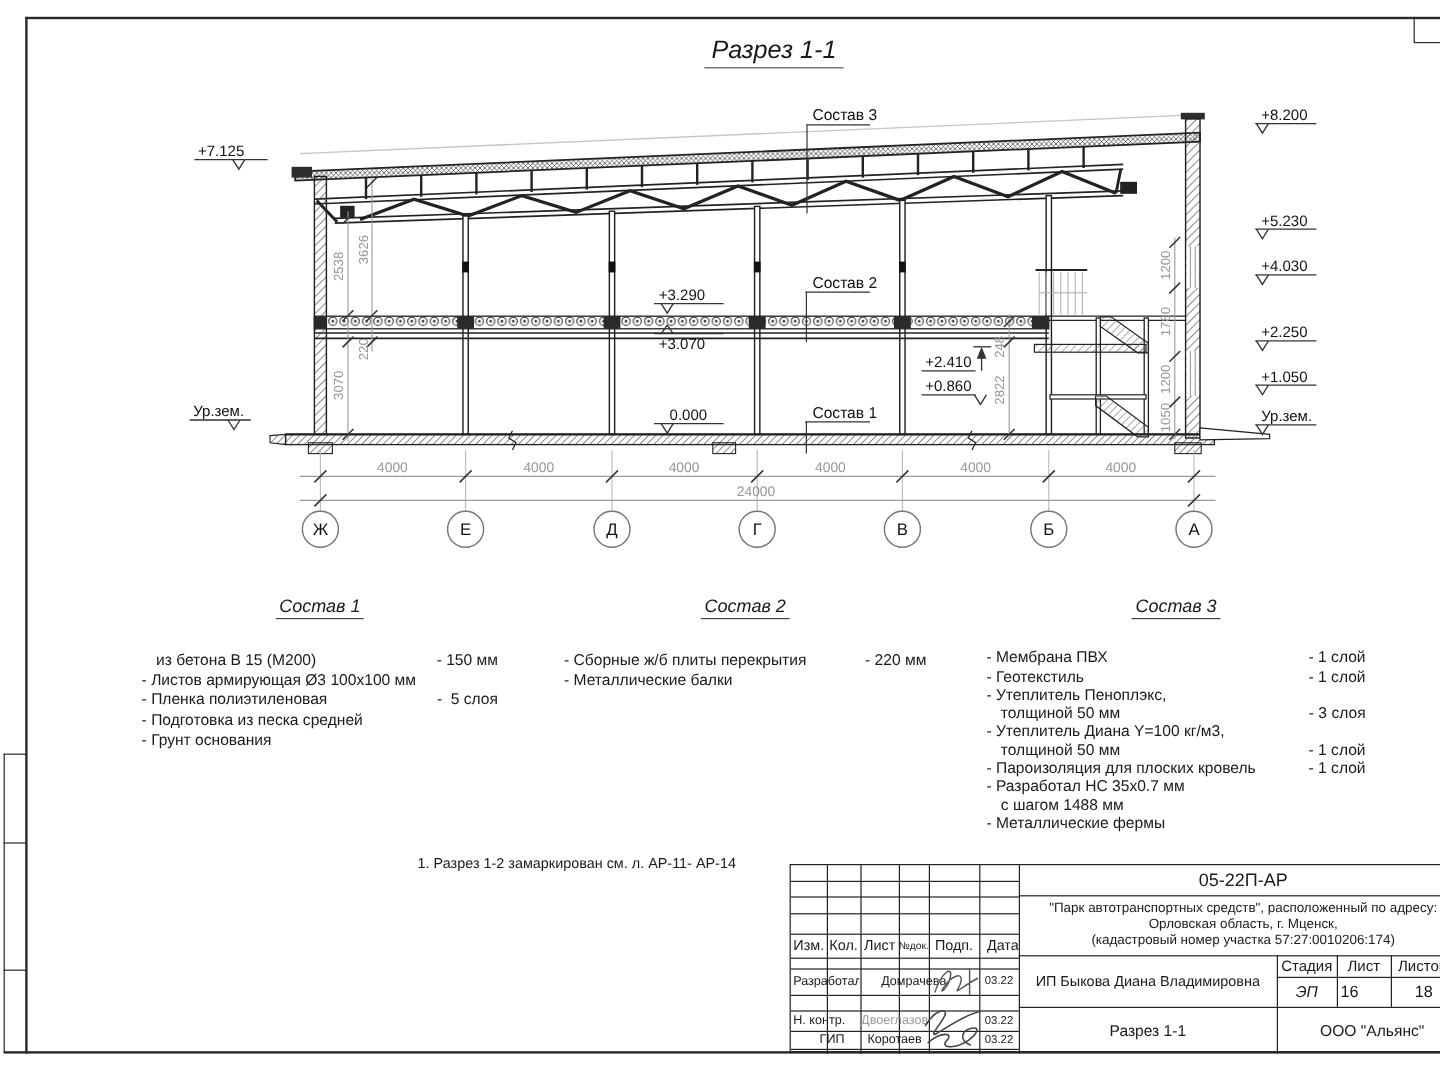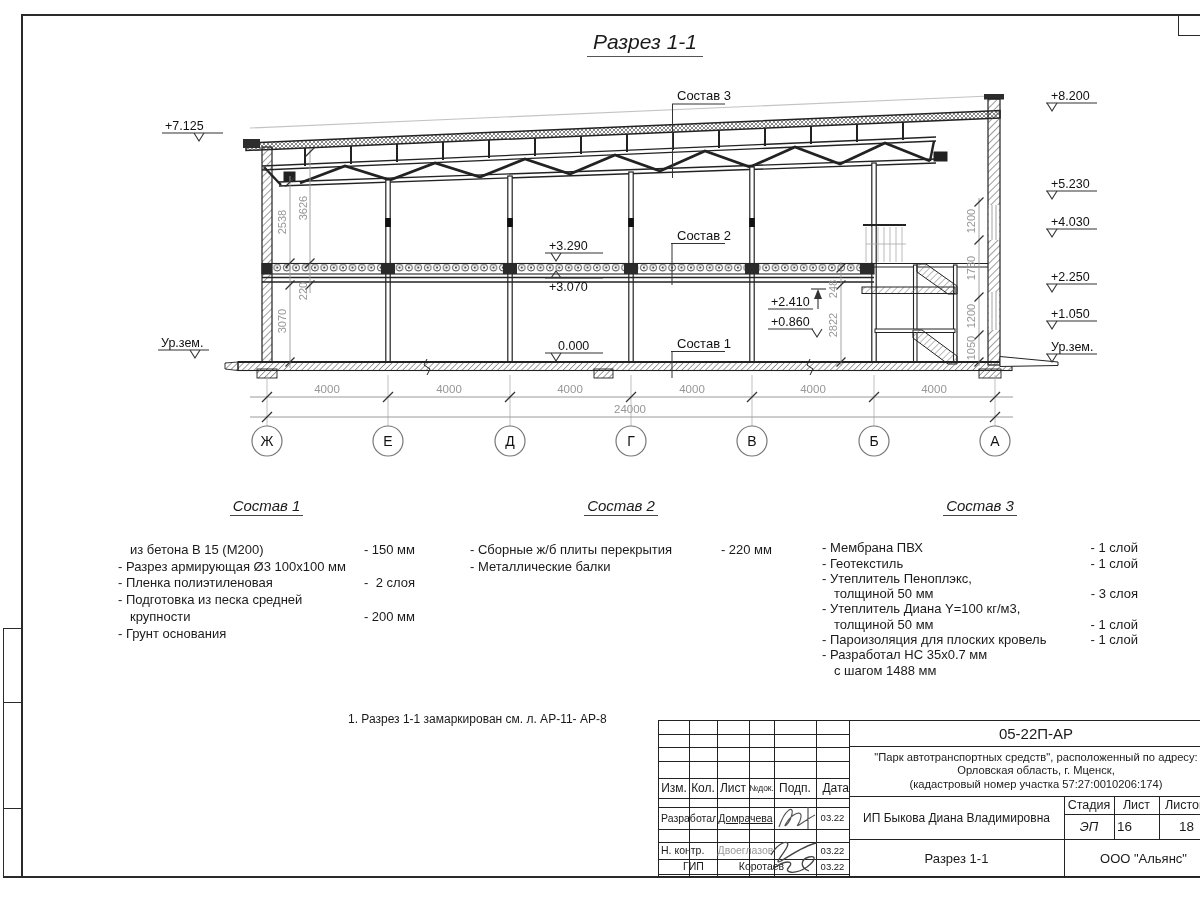--- a/index.html
+++ b/index.html
@@ -320,7 +320,7 @@
         <span class="v">- 150 мм</span>
       </div>
     <div class="spec-row">
-        <span class="t">- Разрез армирующая Ø3 100х100 мм</span>
+        <span class="t">- Листов армирующая Ø3 100х100 мм</span>
         <span class="v"></span>
       </div>
     <div class="spec-row">

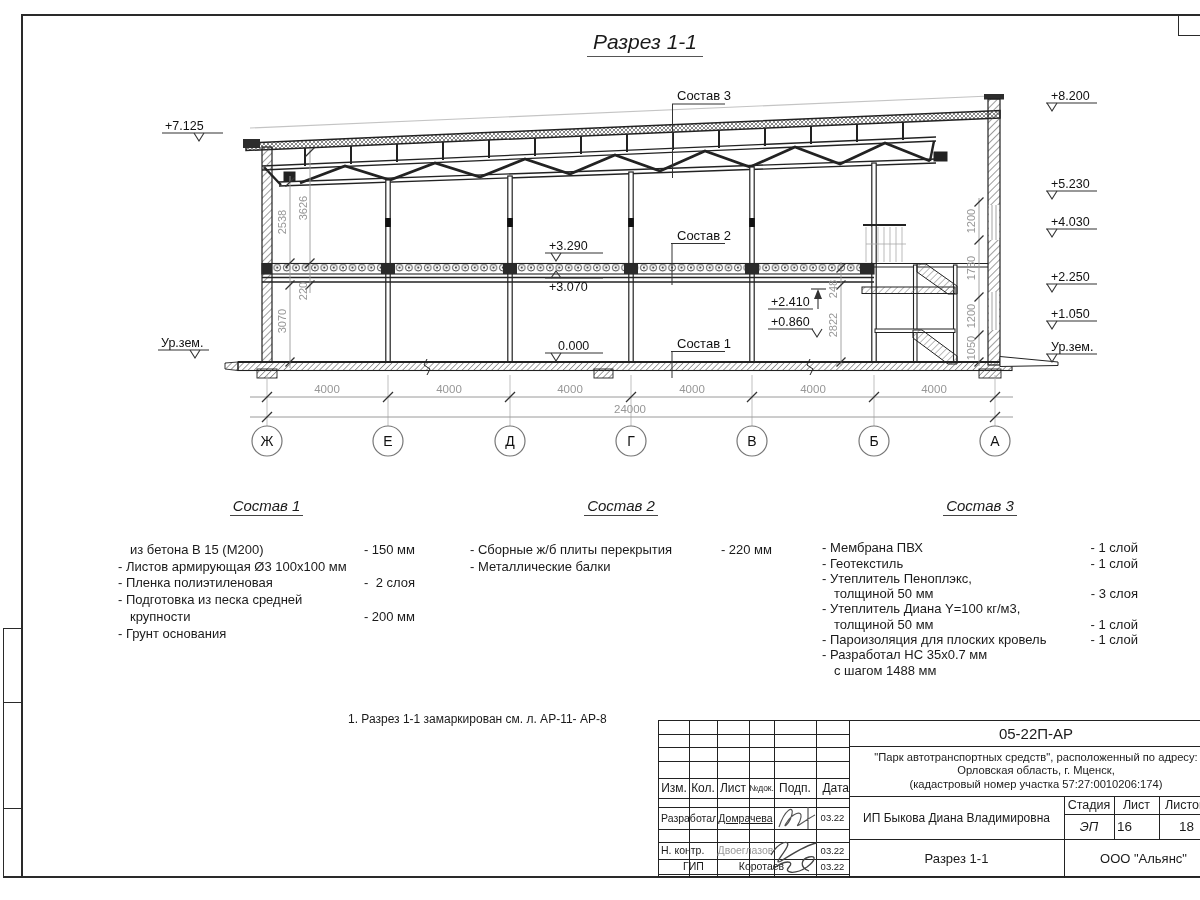--- a/index.html
+++ b/index.html
@@ -325,7 +325,7 @@
       </div>
     <div class="spec-row">
         <span class="t">- Пленка полиэтиленовая</span>
-        <span class="v">-  2 слоя</span>
+        <span class="v">-  5 слоя</span>
       </div>
     <div class="spec-row">
         <span class="t">- Подготовка из песка средней</span>

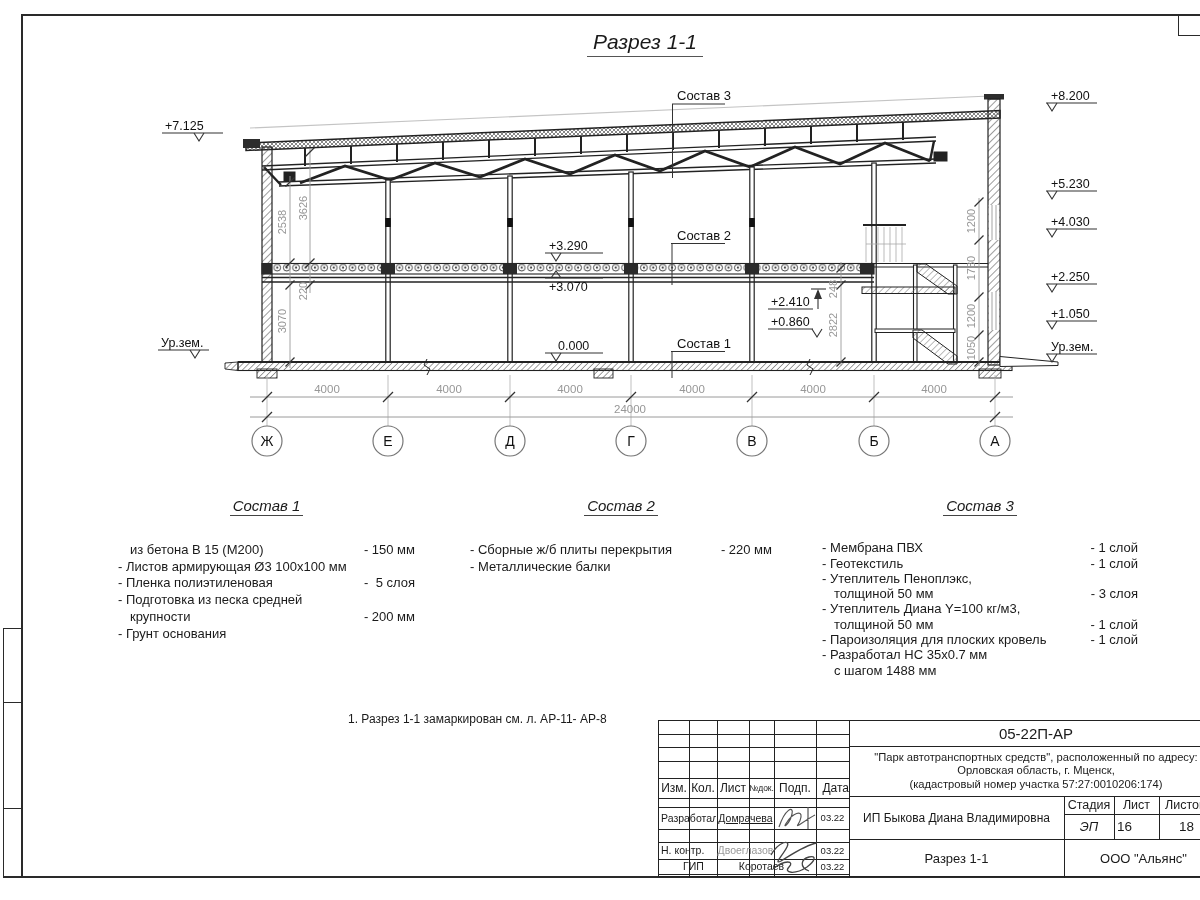--- a/index.html
+++ b/index.html
@@ -332,10 +332,6 @@
         <span class="v"></span>
       </div>
     <div class="spec-row">
-        <span class="t ind">крупности</span>
-        <span class="v">- 200 мм</span>
-      </div>
-    <div class="spec-row">
         <span class="t">- Грунт основания</span>
         <span class="v"></span>
       </div>

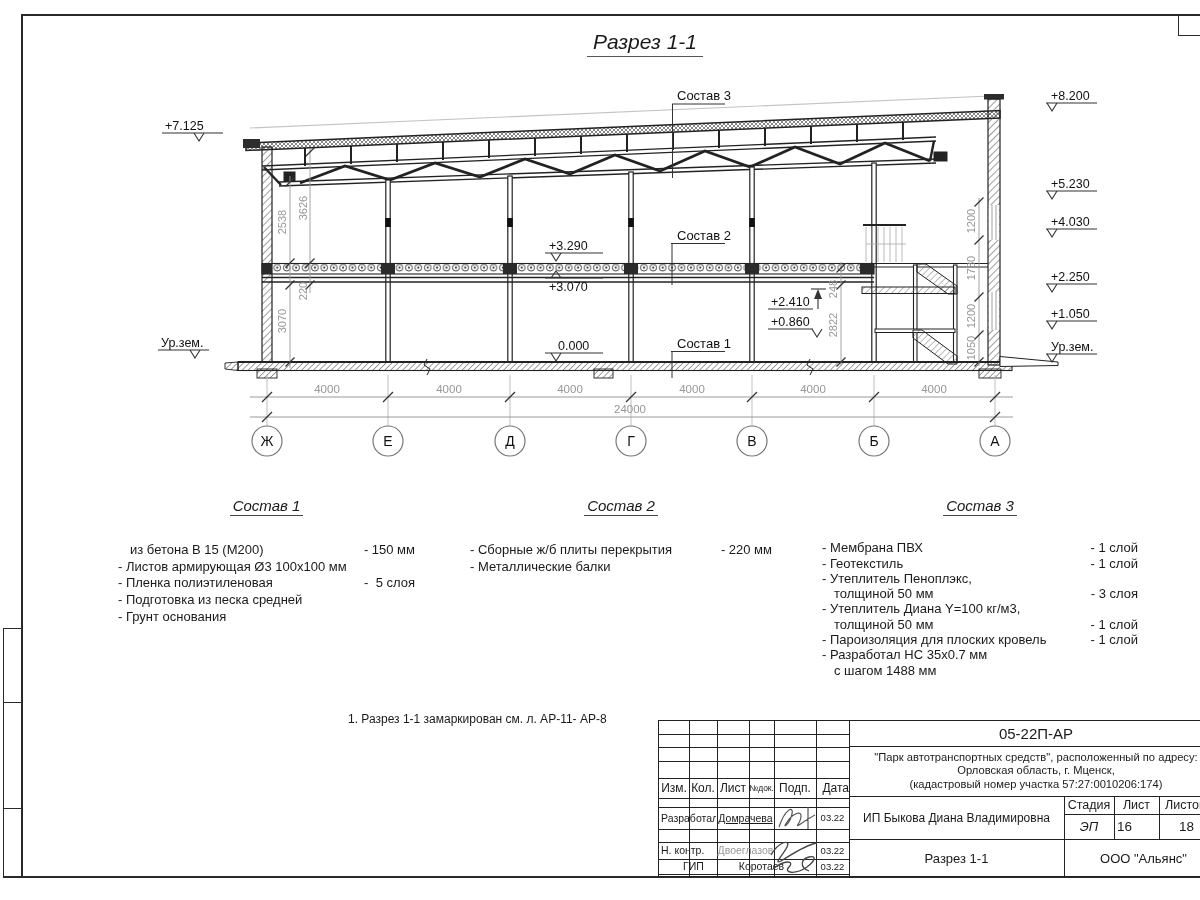--- a/index.html
+++ b/index.html
@@ -387,6 +387,10 @@
         <span class="t ind">с шагом 1488 мм</span>
         <span class="v"></span>
       </div>
+    <div class="spec-row">
+        <span class="t">- Металлические фермы</span>
+        <span class="v"></span>
+      </div>
   </div>
 
   <div class="note">1. Разрез 1-1 замаркирован см. л. АР-11- АР-8</div>

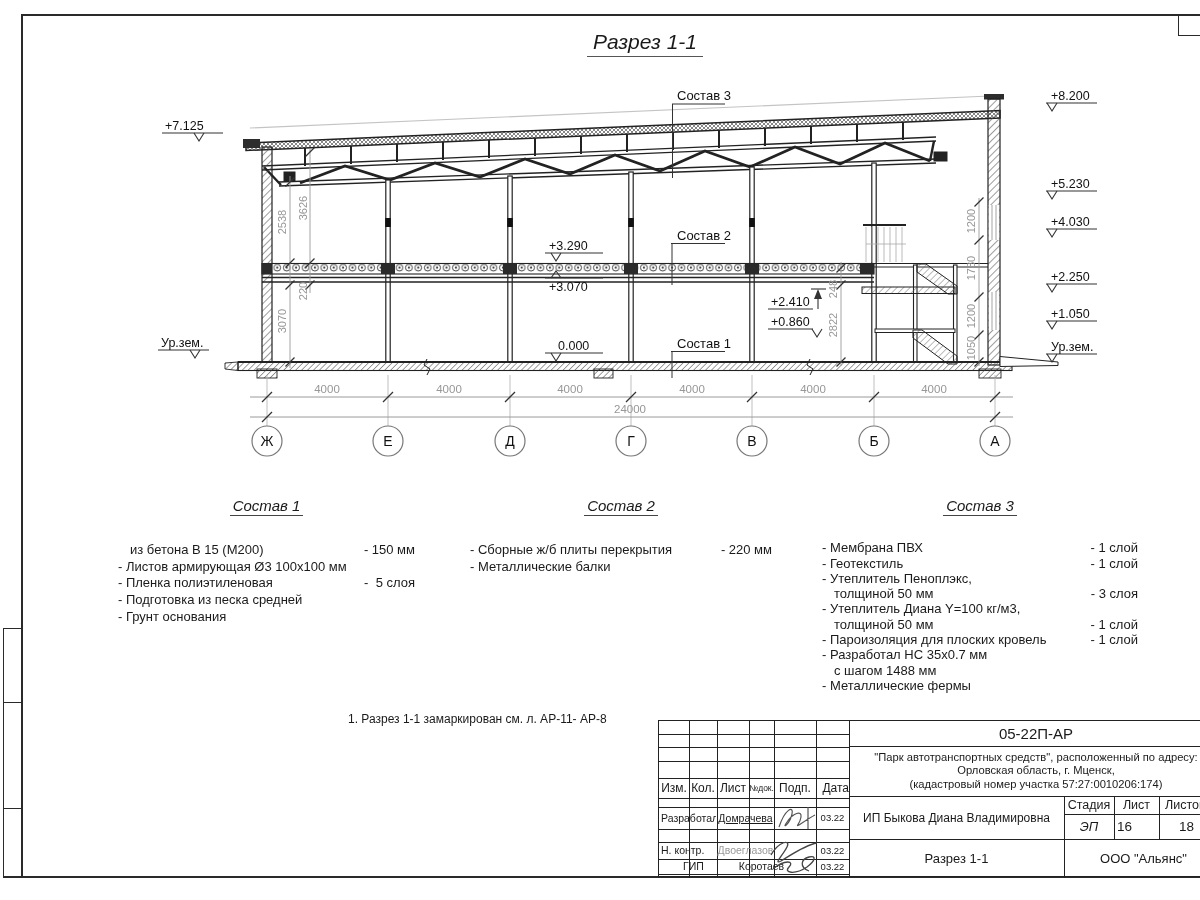--- a/index.html
+++ b/index.html
@@ -393,7 +393,7 @@
       </div>
   </div>
 
-  <div class="note">1. Разрез 1-1 замаркирован см. л. АР-11- АР-8</div>
+  <div class="note">1. Разрез 1-2 замаркирован см. л. АР-11- АР-14</div>
 
   <div class="tb">
 

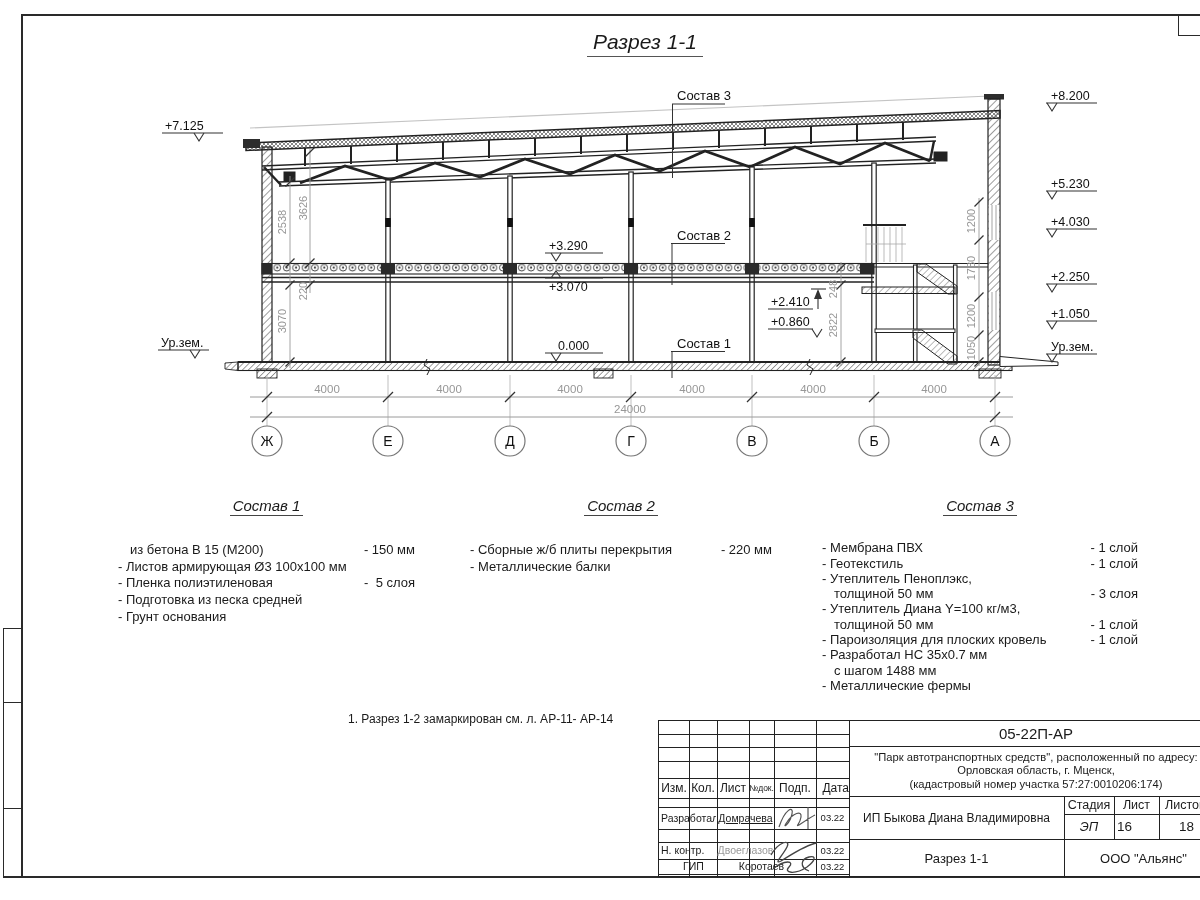--- a/index.html
+++ b/index.html
@@ -431,7 +431,7 @@
     <div class="cell" style="left:157px;top:57px;width:33px;height:20px;line-height:20px;font-size:12px;text-align:right;">Дата</div>
 
     <div class="cell" style="left:2px;top:86px;width:55px;height:22px;line-height:22px;font-size:10.5px;text-align:left;">Разработал</div>
-    <div class="cell" style="left:58px;top:86px;width:57px;height:22px;line-height:22px;font-size:10.5px;text-decoration:underline;">Домрачева</div>
+    <div class="cell" style="left:74px;top:86px;width:57px;height:22px;line-height:22px;font-size:10.5px;">Домрачева</div>
     <div class="cell" style="left:157px;top:86px;width:33px;height:22px;line-height:22px;font-size:9.5px;">03.22</div>
     <div class="cell" style="left:2px;top:121px;width:55px;height:17px;line-height:17px;font-size:10.5px;text-align:left;">Н. контр.</div>
     <div class="cell" style="left:58px;top:121px;width:57px;height:17px;line-height:17px;font-size:10.5px;color:#999;">Двоеглазов</div>

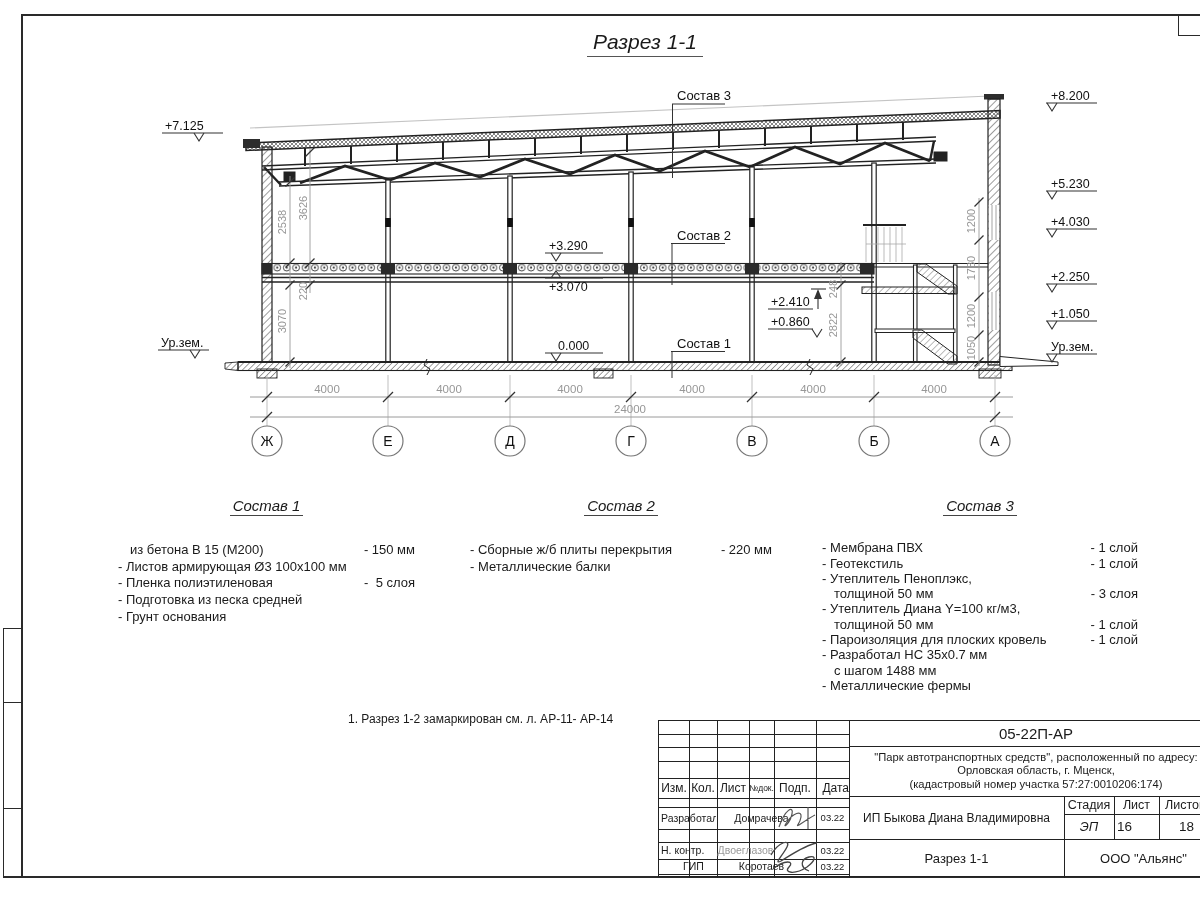--- a/index.html
+++ b/index.html
@@ -437,7 +437,7 @@
     <div class="cell" style="left:58px;top:121px;width:57px;height:17px;line-height:17px;font-size:10.5px;color:#999;">Двоеглазов</div>
     <div class="cell" style="left:157px;top:121px;width:33px;height:17px;line-height:17px;font-size:9.5px;">03.22</div>
     <div class="cell" style="left:2px;top:138px;width:33px;height:15px;line-height:15px;font-size:10.5px;text-align:left;padding-left:22px;">ГИП</div>
-    <div class="cell" style="left:58px;top:138px;width:57px;height:15px;line-height:15px;font-size:10.5px;margin-left:16px;">Коротаев</div>
+    <div class="cell" style="left:58px;top:138px;width:57px;height:15px;line-height:15px;font-size:10.5px;">Коротаев</div>
     <div class="cell" style="left:157px;top:138px;width:33px;height:15px;line-height:15px;font-size:9.5px;">03.22</div>
 
     <svg class="abs" style="left:116px;top:80px;" width="44" height="34" viewBox="0 0 44 34">

